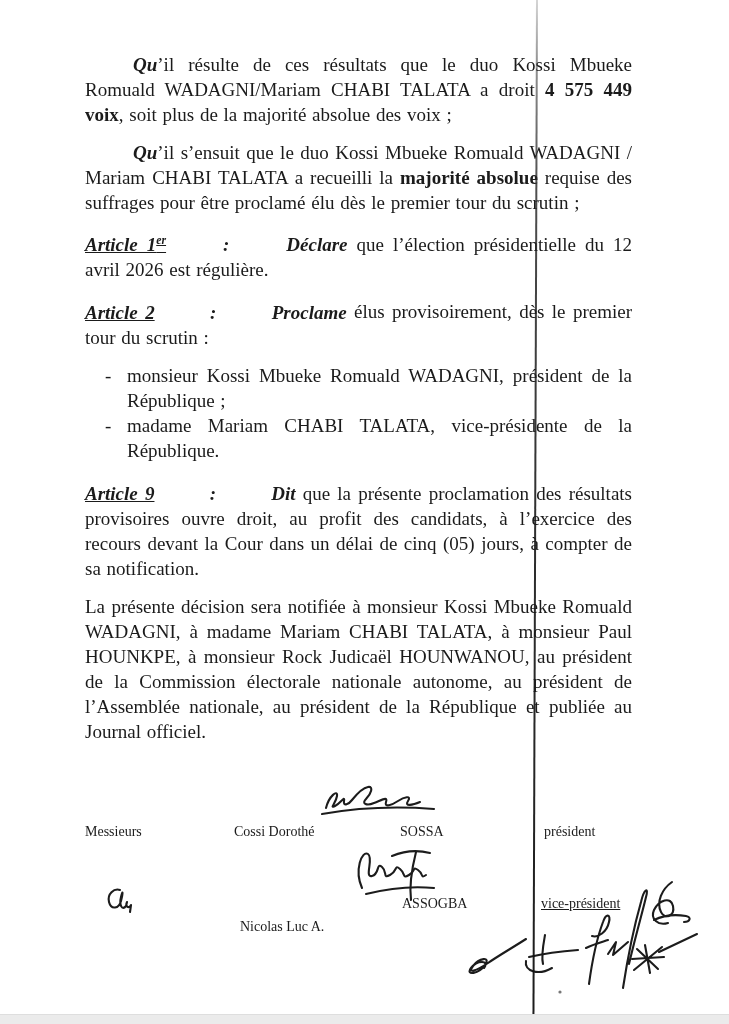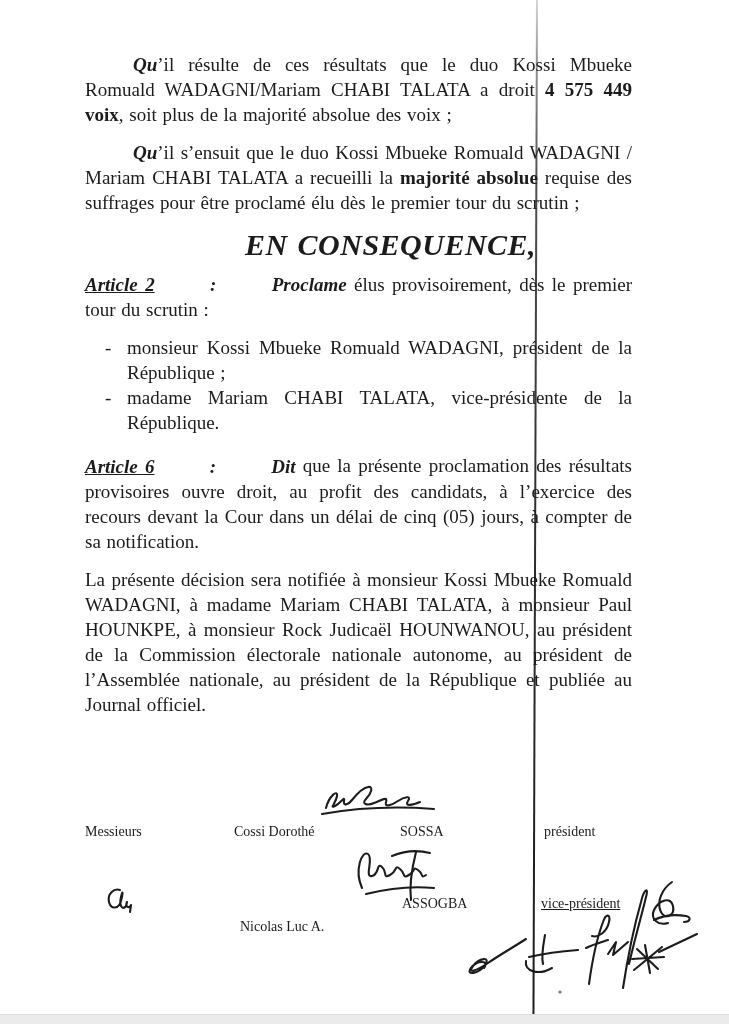--- a/index.html
+++ b/index.html
@@ -70,6 +70,7 @@
 
     <h1 class="heading">EN CONSEQUENCE,</h1>
 
+    <p class="para"><span class="u"><span>Article 1</span><sup>er</sup></span><span class="bi">&nbsp;: </span><span class="bi">Déclare</span><span> que l’élection présidentielle du 12 avril 2026 est régulière.</span></p>
 
     <p class="para"><span class="u"><span>Article 2</span><sup></sup></span><span class="bi">&nbsp;: </span><span class="bi">Proclame</span><span> élus provisoirement, dès le premier tour du scrutin&nbsp;:</span></p>
 

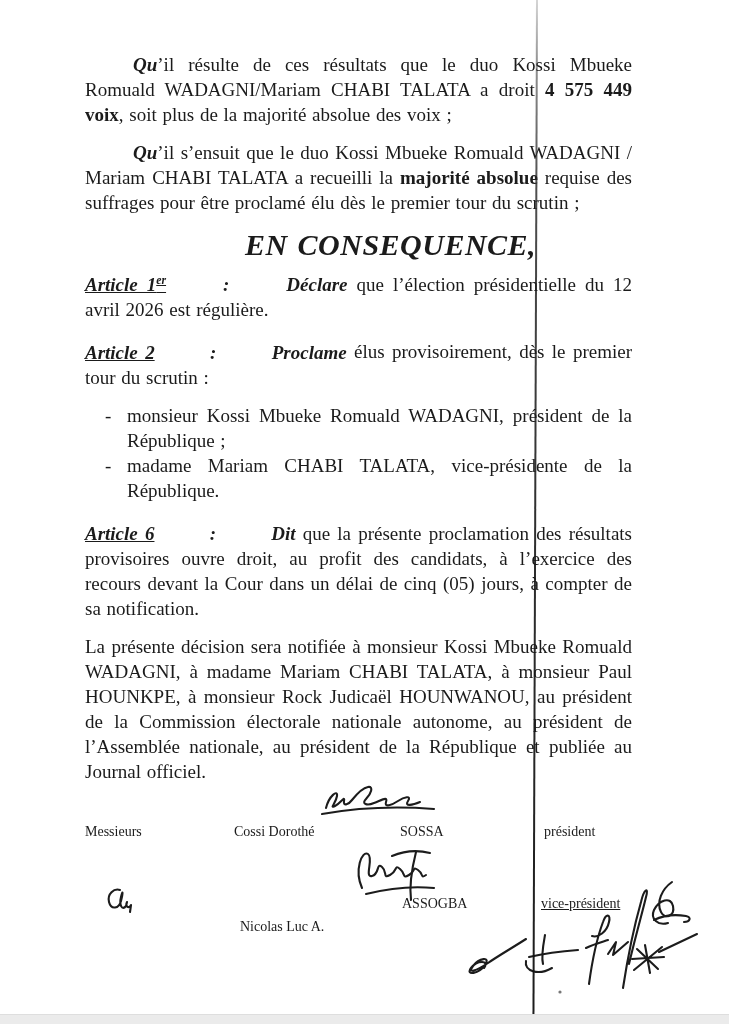--- a/index.html
+++ b/index.html
@@ -68,7 +68,6 @@
 
     <p class="para"><span class="bi">Qu</span><span>’il s’ensuit que le duo Kossi Mbueke Romuald WADAGNI / Mariam CHABI TALATA a recueilli la </span><strong>majorité absolue</strong><span> requise des suffrages pour être proclamé élu dès le premier tour du scrutin&nbsp;;</span></p>
 
-    <h1 class="heading">EN CONSEQUENCE,</h1>
 
     <p class="para"><span class="u"><span>Article 1</span><sup>er</sup></span><span class="bi">&nbsp;: </span><span class="bi">Déclare</span><span> que l’élection présidentielle du 12 avril 2026 est régulière.</span></p>
 

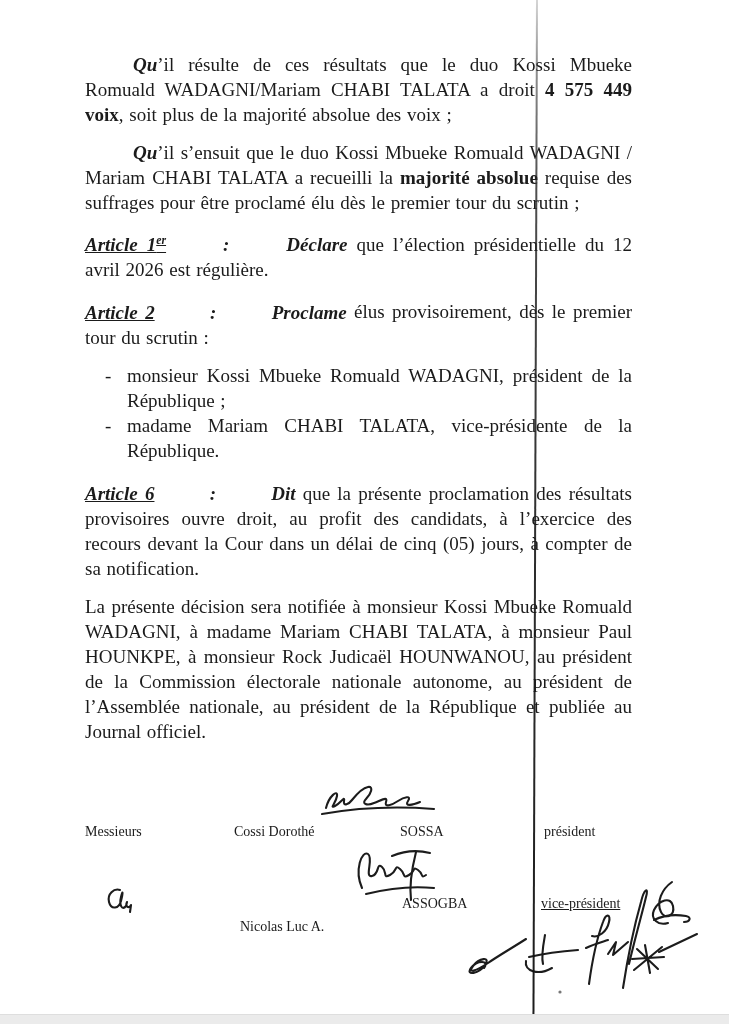--- a/index.html
+++ b/index.html
@@ -84,7 +84,7 @@
         </li>
     </ul>
 
-    <p class="para"><span class="u"><span>Article 6</span><sup></sup></span><span class="bi">&nbsp;: </span><span class="bi">Dit</span><span> que la présente proclamation des résultats provisoires ouvre droit, au profit des candidats, à l’exercice des recours devant la Cour dans un délai de cinq (05) jours, à compter de sa notification.</span></p>
+    <p class="para"><span class="u"><span>Article 9</span><sup></sup></span><span class="bi">&nbsp;: </span><span class="bi">Dit</span><span> que la présente proclamation des résultats provisoires ouvre droit, au profit des candidats, à l’exercice des recours devant la Cour dans un délai de cinq (05) jours, à compter de sa notification.</span></p>
 
     <p class="para">La présente décision sera notifiée à monsieur Kossi Mbueke Romuald WADAGNI, à madame Mariam CHABI TALATA, à monsieur Paul HOUNKPE, à monsieur Rock Judicaël HOUNWANOU, au président de la Commission électorale nationale autonome, au président de l’Assemblée nationale, au président de la République et publiée au Journal officiel.</p>
 

